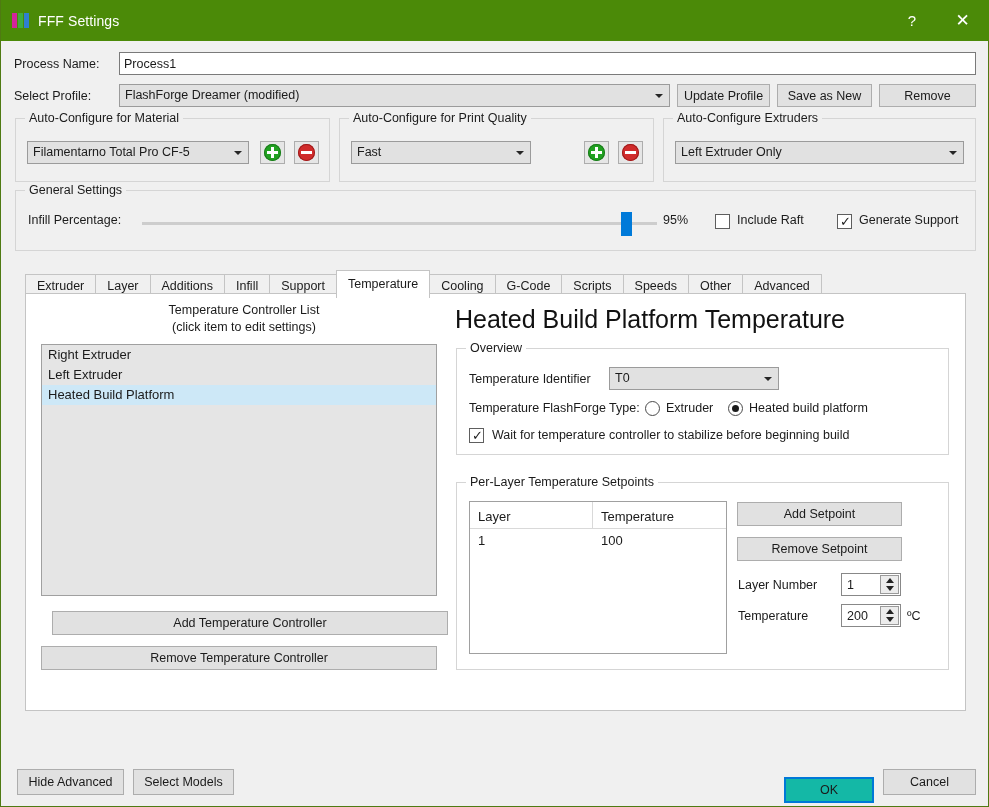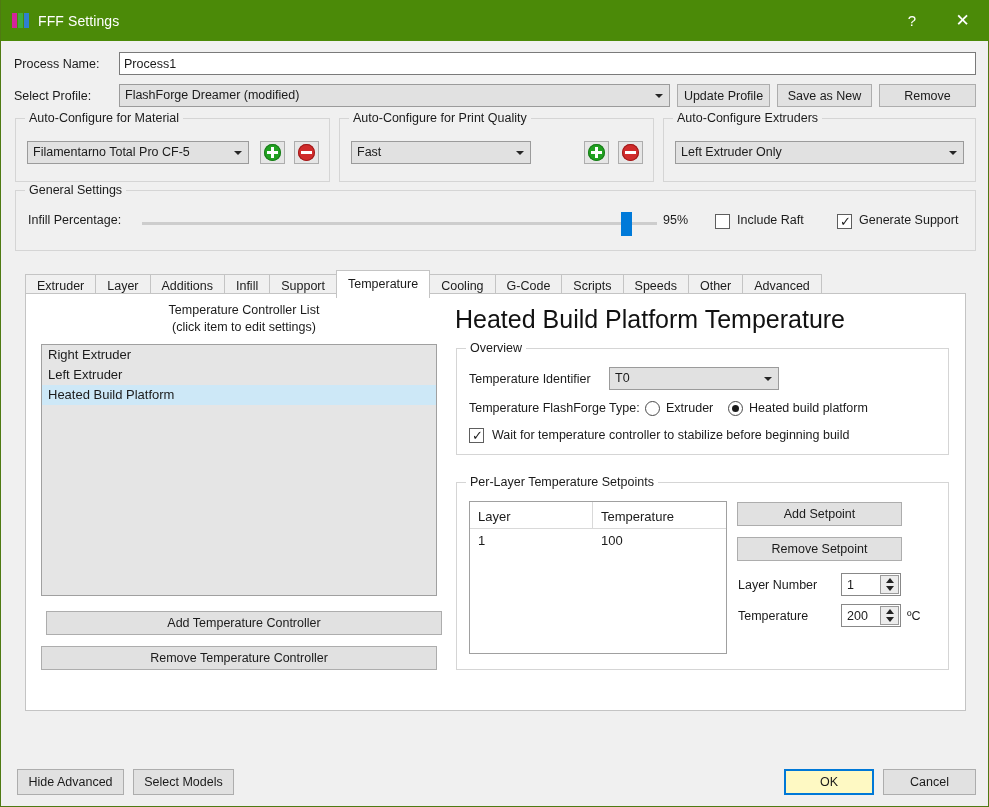--- a/index.html
+++ b/index.html
@@ -312,7 +312,7 @@
         <div class="listitem">Left Extruder</div>
         <div class="listitem selected">Heated Build Platform</div>
       </div>
-    <div class="btn" style="left:20px; top:317px; width:396px; height:24px;">Add Temperature Controller</div>
+    <div class="btn" style="left:26px; top:317px; width:396px; height:24px;">Add Temperature Controller</div>
     <div class="btn" style="left:15px; top:352px; width:396px; height:24px;">Remove Temperature Controller</div>
 
     <h1 class="bigtitle" style="left:429px; top:11px; margin:0;">Heated Build Platform Temperature</h1>

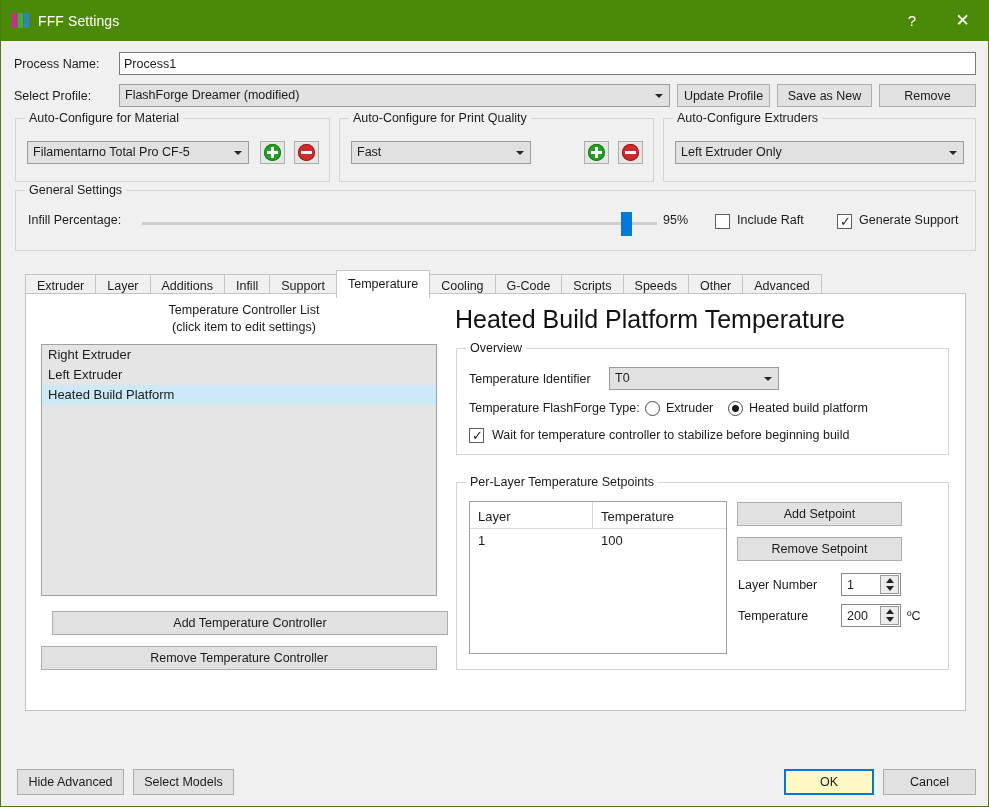--- a/index.html
+++ b/index.html
@@ -65,7 +65,7 @@
     font-family: "Liberation Sans", sans-serif; font-size: 12.5px;
     color: #1b1b1b; display: flex; align-items: center; justify-content: center;
   }
-  .btn.primary { border: 2px solid #0078d7; background: #fef9c3; }
+  .btn.primary { border: 2px solid #0078d7; background: #14b8a6; margin-top: 8px; }
 
   
   .group {

